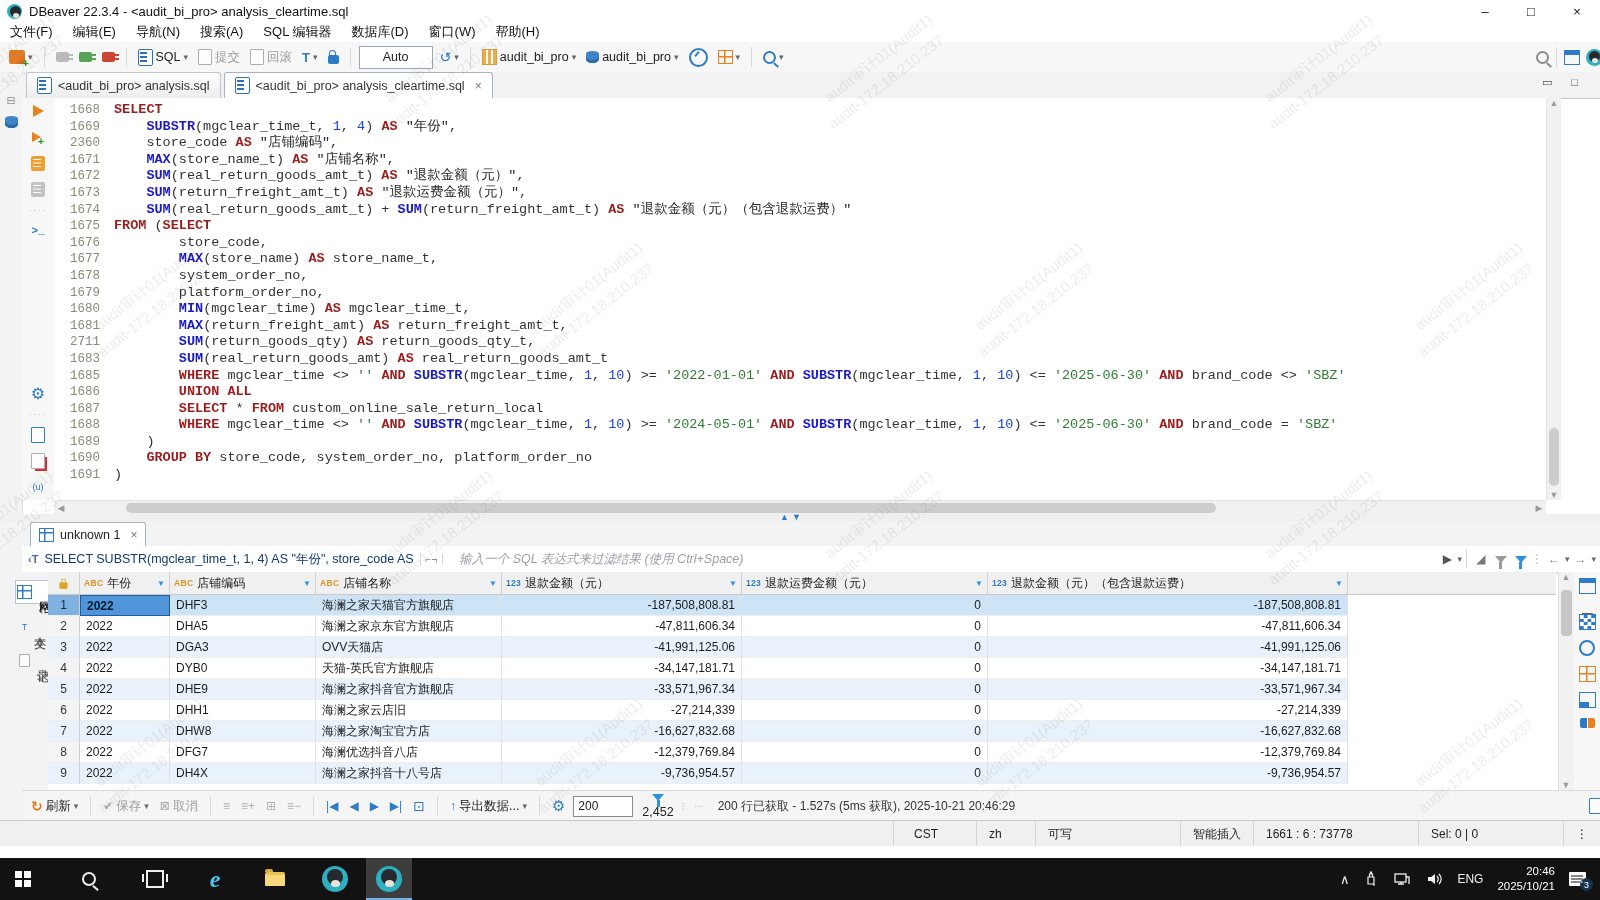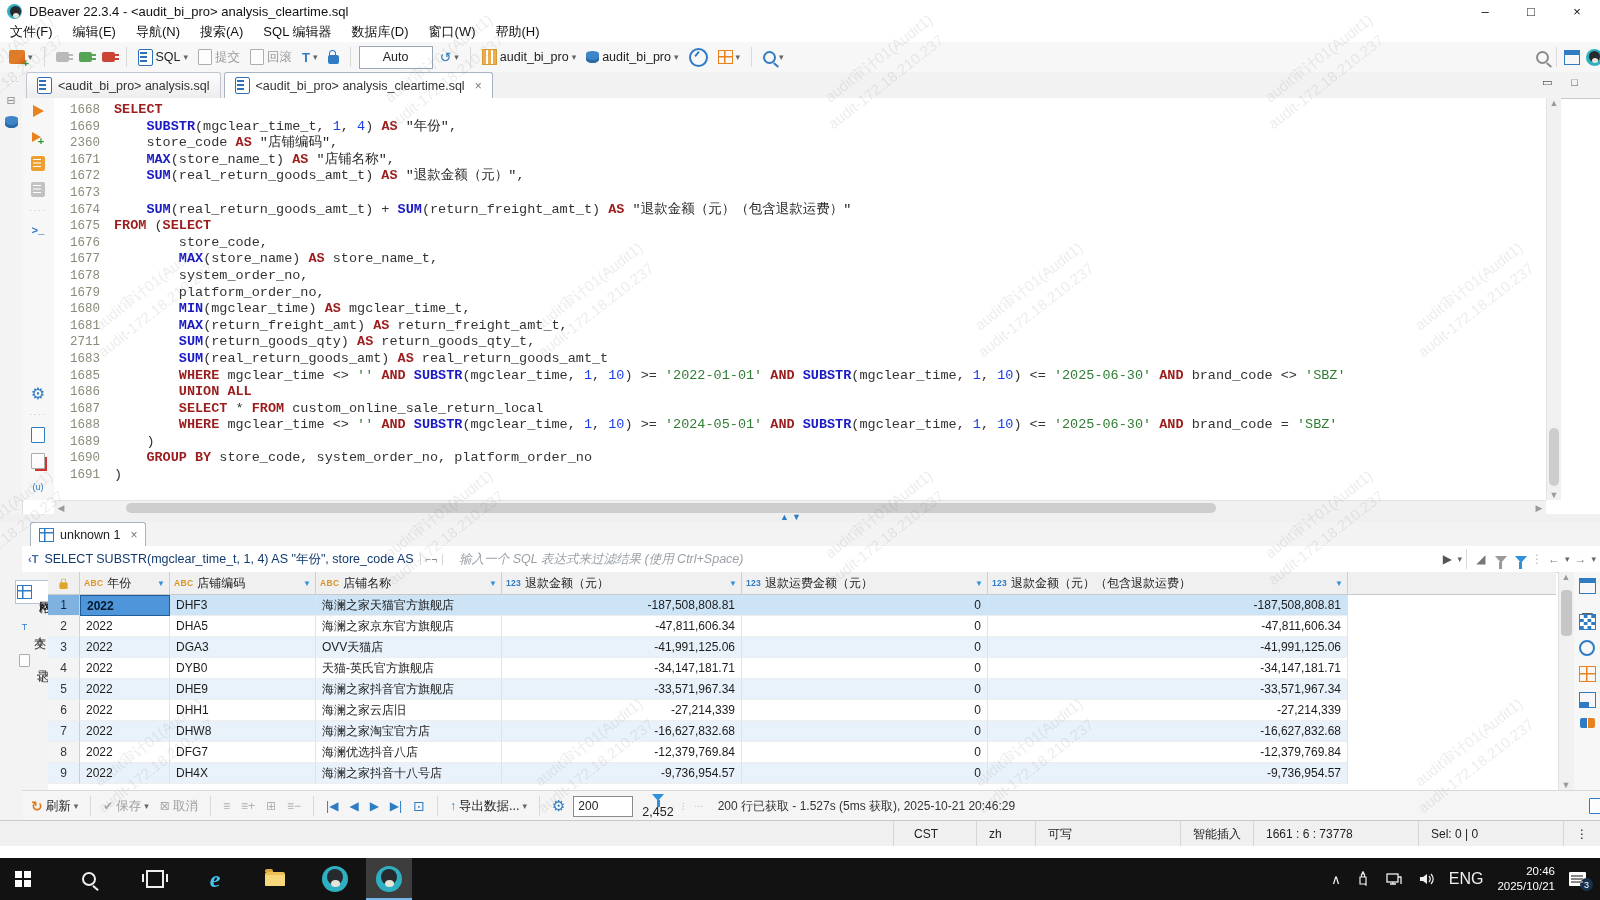--- a/index.html
+++ b/index.html
@@ -347,7 +347,7 @@
       <div class="code-line"><span class="ln">2360</span><span class="cd"><span class="tk-t">    store_code </span><span class="tk-k">AS</span><span class="tk-t"> </span><span class="tk-q">"店铺编码"</span><span class="tk-t">,</span></span></div>
       <div class="code-line"><span class="ln">1671</span><span class="cd"><span class="tk-t">    </span><span class="tk-f">MAX</span><span class="tk-t">(store_name_t) </span><span class="tk-k">AS</span><span class="tk-t"> </span><span class="tk-q">"店铺名称"</span><span class="tk-t">,</span></span></div>
       <div class="code-line"><span class="ln">1672</span><span class="cd"><span class="tk-t">    </span><span class="tk-f">SUM</span><span class="tk-t">(real_return_goods_amt_t) </span><span class="tk-k">AS</span><span class="tk-t"> </span><span class="tk-q">"退款金额（元）"</span><span class="tk-t">,</span></span></div>
-      <div class="code-line"><span class="ln">1673</span></div>
+      <div class="code-line"><span class="ln">1673</span><span class="cd"><span class="tk-t">    </span><span class="tk-f">SUM</span><span class="tk-t">(return_freight_amt_t) </span><span class="tk-k">AS</span><span class="tk-t"> </span><span class="tk-q">"退款运费金额（元）"</span><span class="tk-t">,</span></span></div>
       <div class="code-line"><span class="ln">1674</span><span class="cd"><span class="tk-t">    </span><span class="tk-f">SUM</span><span class="tk-t">(real_return_goods_amt_t) + </span><span class="tk-f">SUM</span><span class="tk-t">(return_freight_amt_t) </span><span class="tk-k">AS</span><span class="tk-t"> </span><span class="tk-q">"退款金额（元）（包含退款运费）"</span></span></div>
       <div class="code-line"><span class="ln">1675</span><span class="cd"><span class="tk-k">FROM</span><span class="tk-t"> (</span><span class="tk-k">SELECT</span></span></div>
       <div class="code-line"><span class="ln">1676</span><span class="cd"><span class="tk-t">        store_code,</span></span></div>

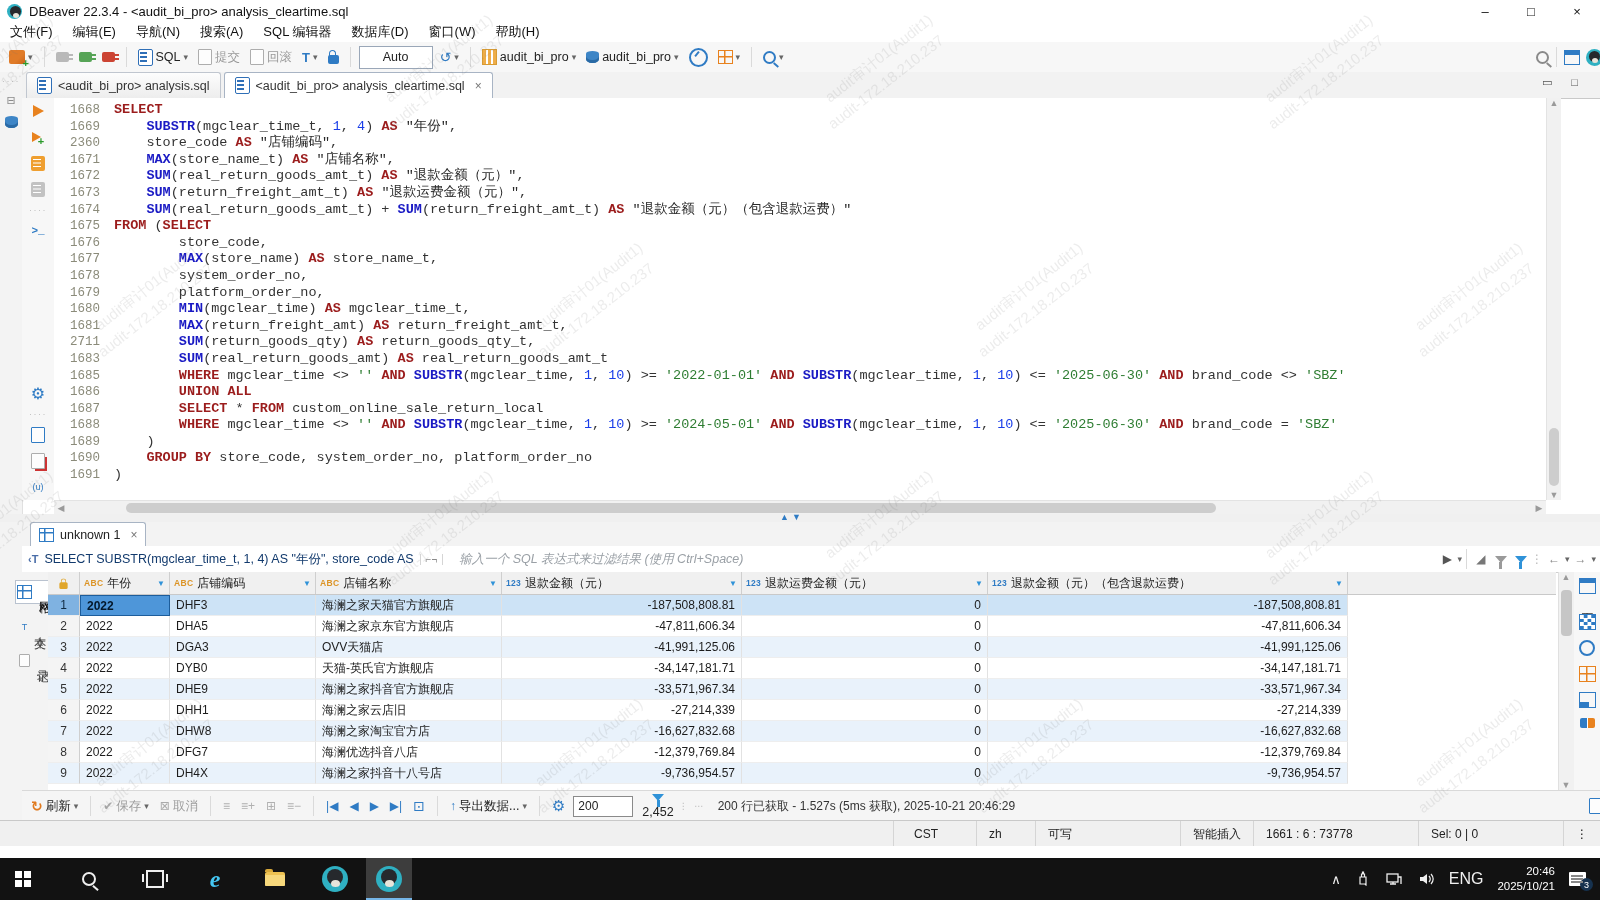--- a/index.html
+++ b/index.html
@@ -681,7 +681,7 @@
             <path d="M12 5c1.5 1.8 1.5 4.2 0 6 M14 3c2.6 3 2.6 7 0 10" fill="none" stroke="#eee" stroke-width="1.2"></path>
           </svg>
         </span>
-      <span class="glyph" style="font-size:16px;">ENG</span>
+      <span class="glyph" style="font-size:12px;">ENG</span>
       <span class="clock">
         <div>20:46</div>
         <div>2025/10/21</div>

